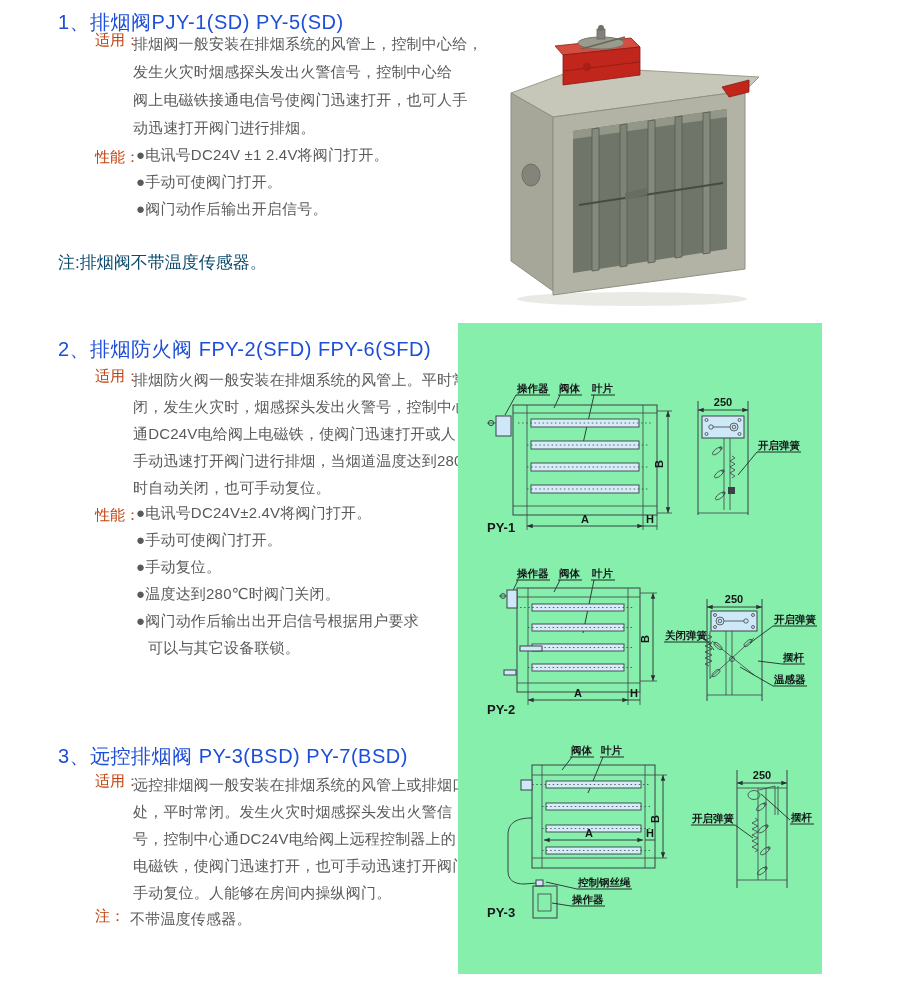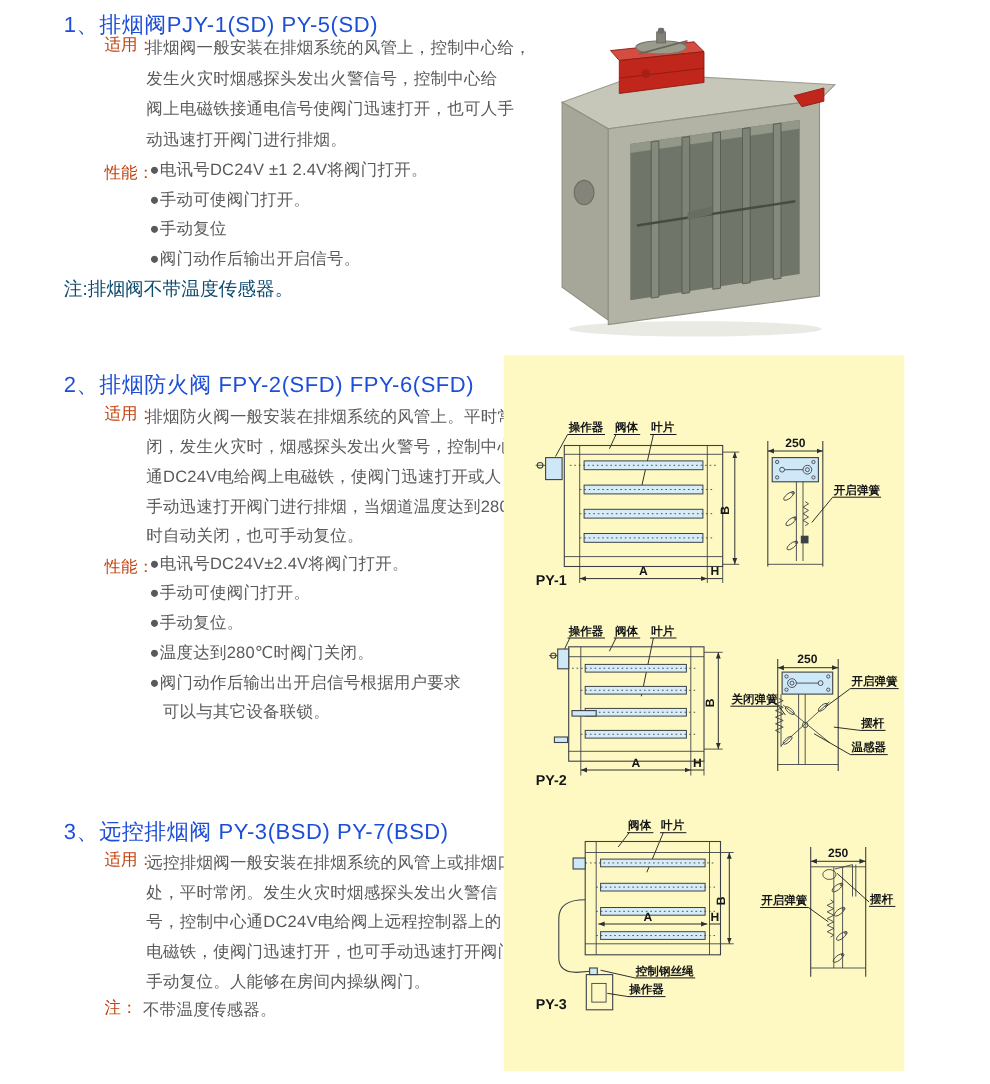--- a/index.html
+++ b/index.html
@@ -52,7 +52,6 @@
 <div class="lines lh27" style="left:136px;top:141px">
   <div>●电讯号DC24V ±1 2.4V将阀门打开。</div>
   <div>●手动可使阀门打开。</div>
-  <div>●手动复位</div>
   <div>●阀门动作后输出开启信号。</div>
 </div>
 <div class="note-s1">注:排烟阀不带温度传感器。</div>

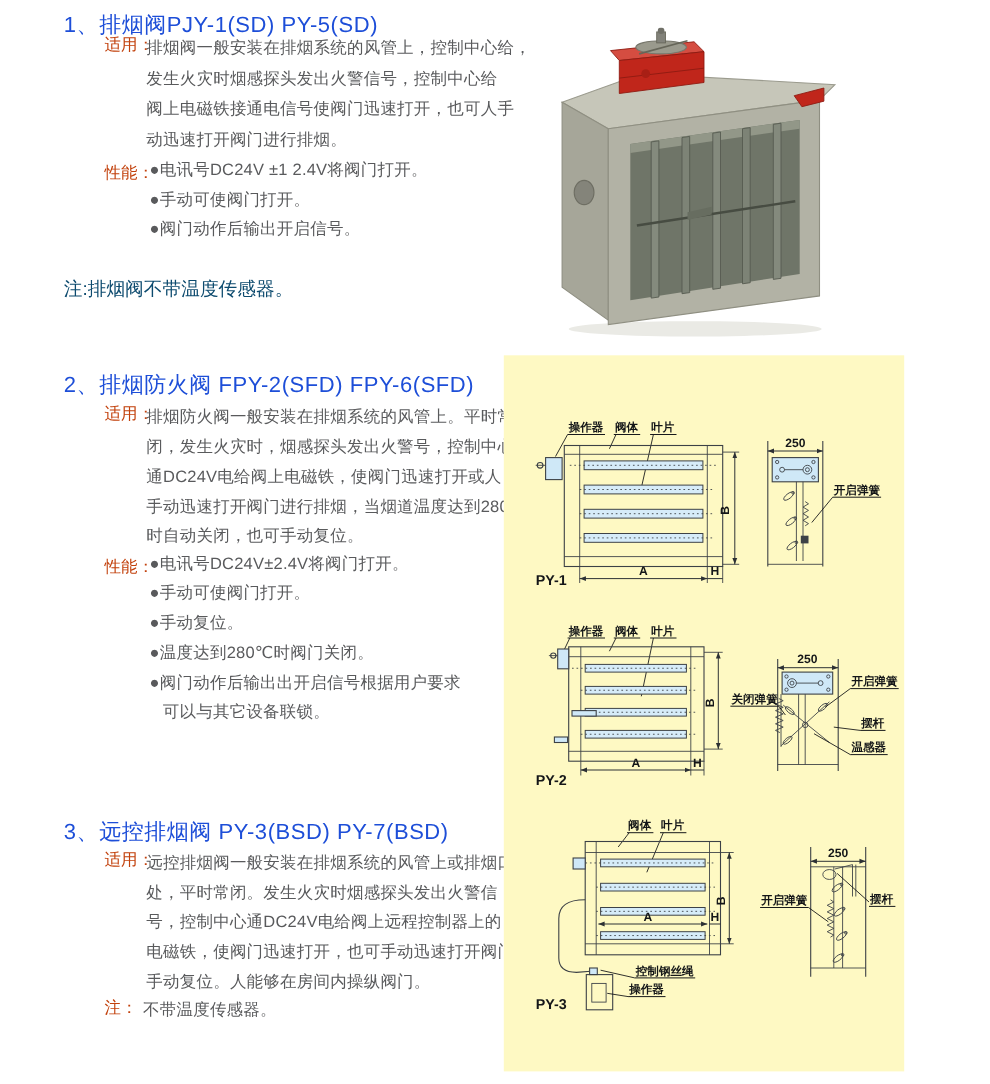--- a/index.html
+++ b/index.html
@@ -23,7 +23,7 @@
   .cont{margin-left:12px;}
   .note-s1{position:absolute;left:58px;top:249px;font-size:17px;line-height:27px;color:#0c4a6e;white-space:nowrap;}
   #photo{position:absolute;left:497px;top:25px;width:278px;height:285px;}
-  #panel{position:absolute;left:458px;top:323px;width:364px;height:651px;background:#fef9c3;}
+  #panel{position:absolute;left:458px;top:323px;width:364px;height:651px;background:#86efac;}
   
   .ln{stroke:#3c4146;stroke-width:1;fill:none;}
   .lnt{stroke:#3c4146;stroke-width:.8;fill:none;}

